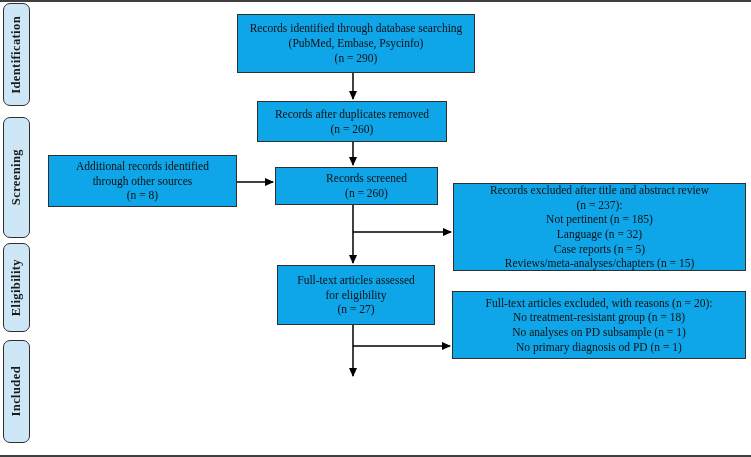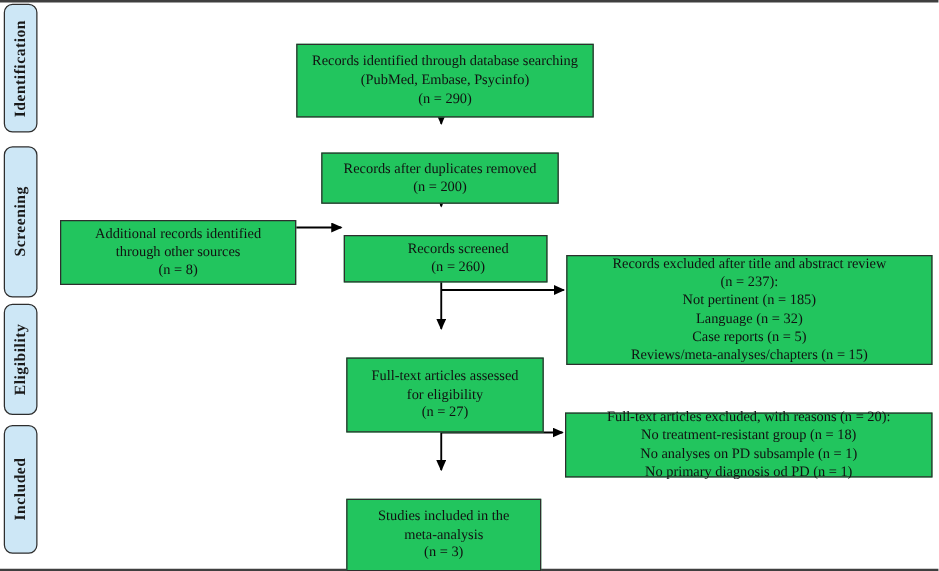--- a/index.html
+++ b/index.html
@@ -51,13 +51,12 @@
   
   .fbox {
     position: absolute;
-    background: #22c55e;
+    background: #0ea5e9;
     border: 1.7px solid #2e2e2e;
     display: flex;
     align-items: center;
     justify-content: center;
     text-align: center;
-    margin-top: 21px;
   }
   .fbox .box-text {
     white-space: pre-line;

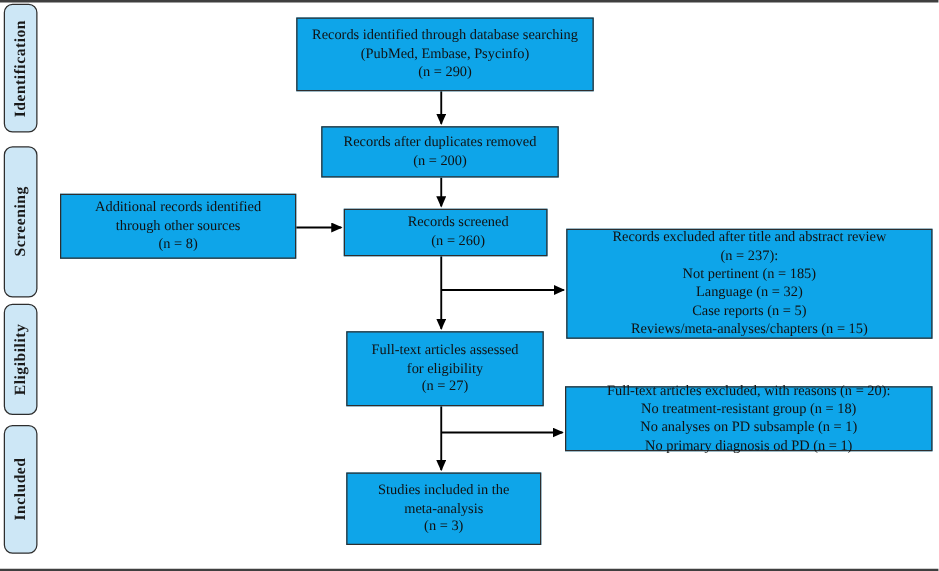--- a/index.html
+++ b/index.html
@@ -130,7 +130,7 @@
 
   <div class="fbox box-duplicates-removed">
     <div class="box-text">Records after duplicates removed
-(n = 200)</div>
+(n = 260)</div>
   </div>
 
   <div class="fbox box-additional-records">

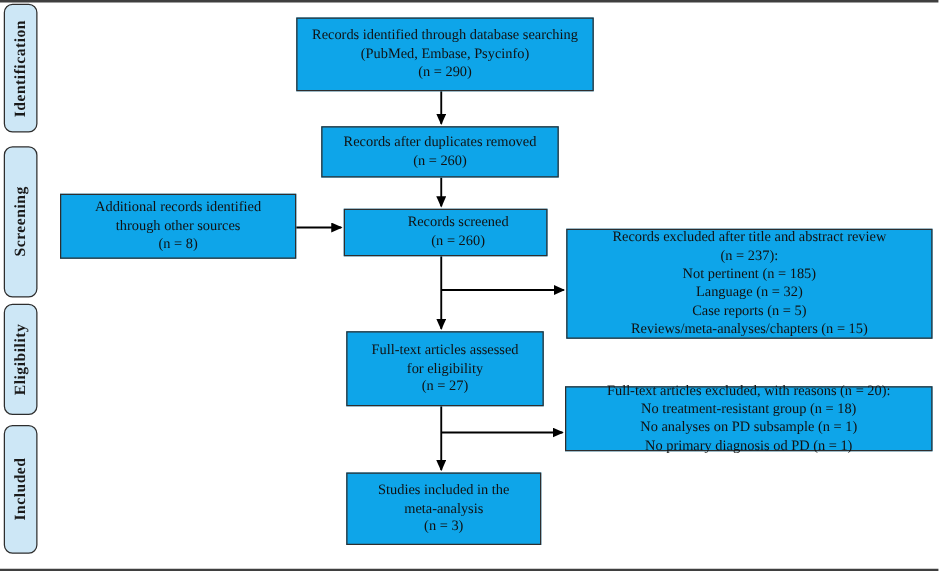--- a/index.html
+++ b/index.html
@@ -71,7 +71,7 @@
   .box-screened            { left: 275px; top: 167px; width: 163px; height: 38px; padding-left: 20px; }
   .box-excluded-title      { left: 453px; top: 183px; width: 293px; height: 88px; }
   .box-fulltext-assessed   { left: 277px; top: 265px; width: 158px; height: 60px; }
-  .box-fulltext-excluded   { left: 452px; top: 309px; width: 294px; height: 52px; }
+  .box-fulltext-excluded   { left: 452px; top: 291px; width: 294px; height: 68px; }
   .box-included-meta       { left: 277px; top: 378px; width: 156px; height: 58px; }
 
   svg.arrows {

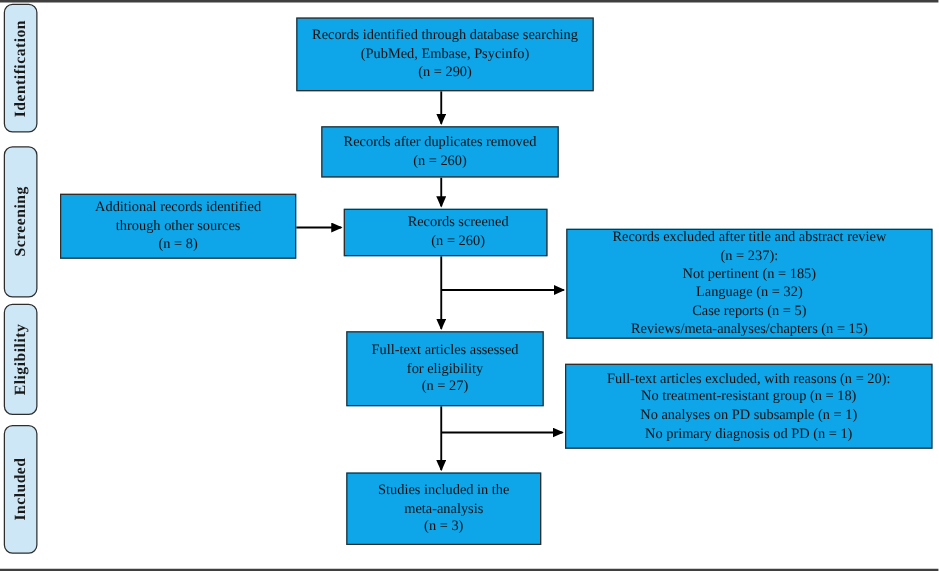--- a/index.html
+++ b/index.html
@@ -166,11 +166,6 @@
 No primary diagnosis od PD (n = 1)</div>
   </div>
 
-  <div class="fbox box-included-meta">
-    <div class="box-text">Studies included in the
-meta-analysis
-(n = 3)</div>
-  </div>
 
 </div>
 

